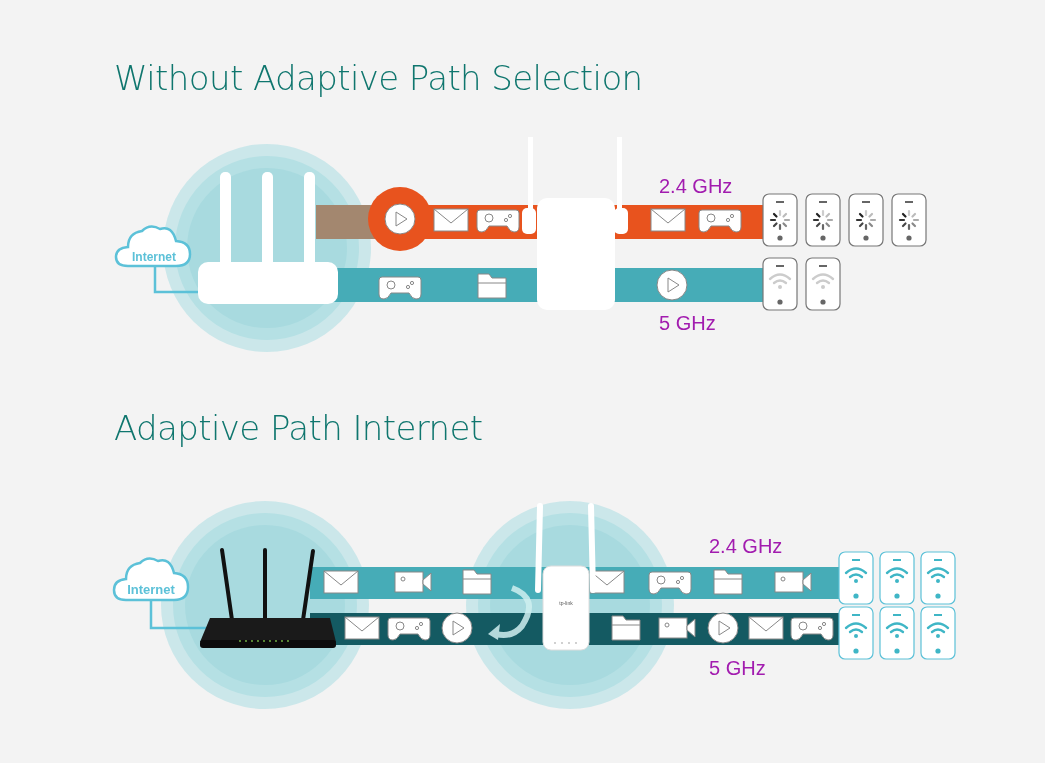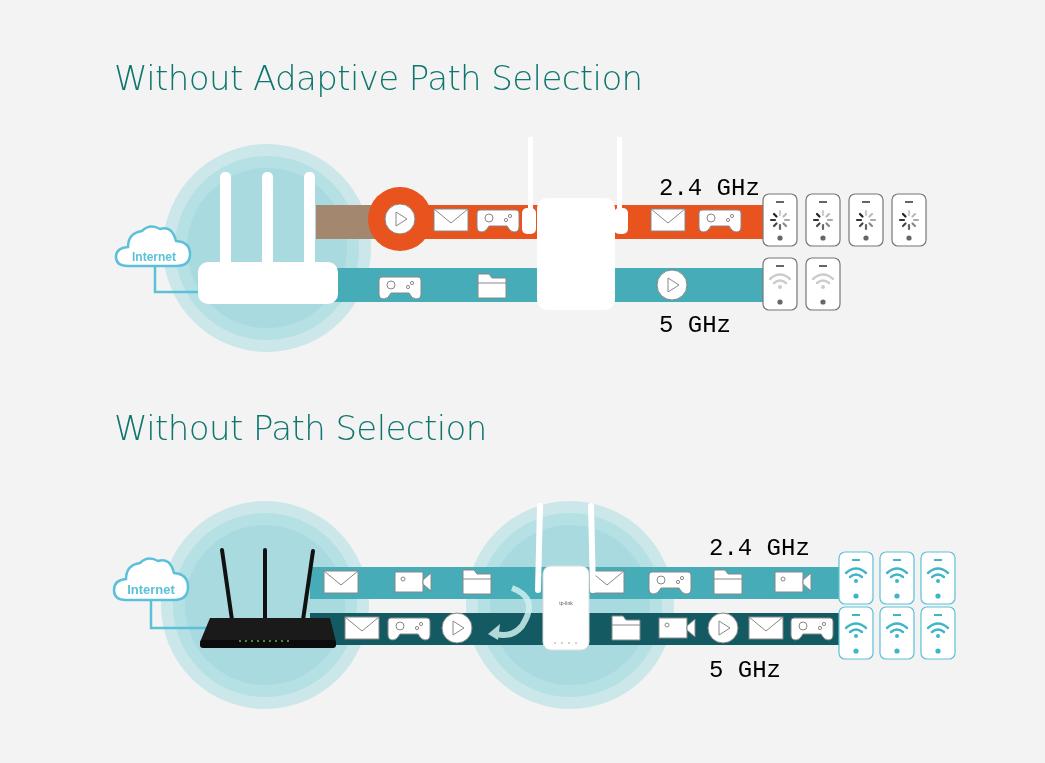--- a/index.html
+++ b/index.html
@@ -6,7 +6,7 @@
   body{width:1045px;height:763px;background:#f3f3f3;position:relative;overflow:hidden;font-family:"Liberation Sans",sans-serif;}
   .title{position:absolute;left:114px;font-size:34px;color:#0f766e;font-family:"DejaVu Sans",sans-serif;font-weight:200;letter-spacing:-0.6px;}
   #t1{top:58px;} #t2{top:408px;}
-  .freq{position:absolute;font-size:24px;color:#000000;font-family:Liberation Mono, monospace;font-weight:300;}
+  .freq{position:absolute;font-size:20px;color:#a21caf;font-family:Liberation Sans, sans-serif;font-weight:300;}
   svg{position:absolute;left:0;top:0;}
 </style>
 </head>

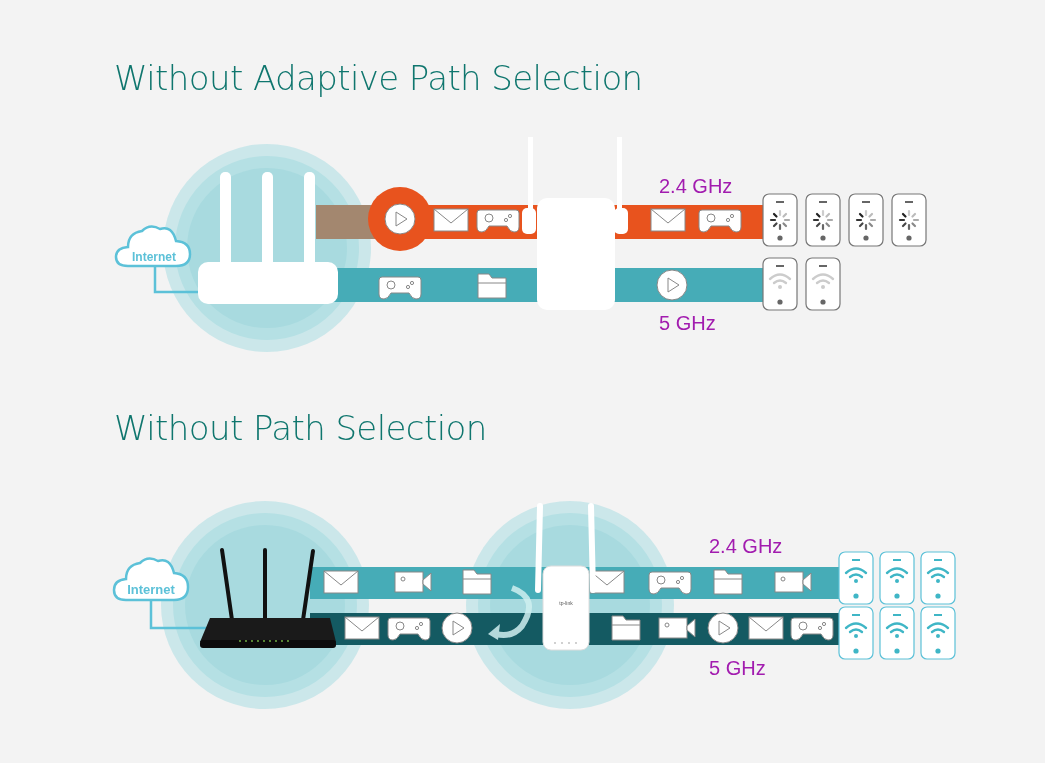--- a/index.html
+++ b/index.html
@@ -13,7 +13,7 @@
 <body>
 
 <div class="title" id="t1">Without Adaptive Path Selection</div>
-<div class="title" id="t2">Without Path Selection</div>
+<div class="title" id="t2">Adaptive Path Internet</div>
 
 <div class="freq" style="left:659px;top:175px;">2.4 GHz</div>
 <div class="freq" style="left:659px;top:312px;">5 GHz</div>

